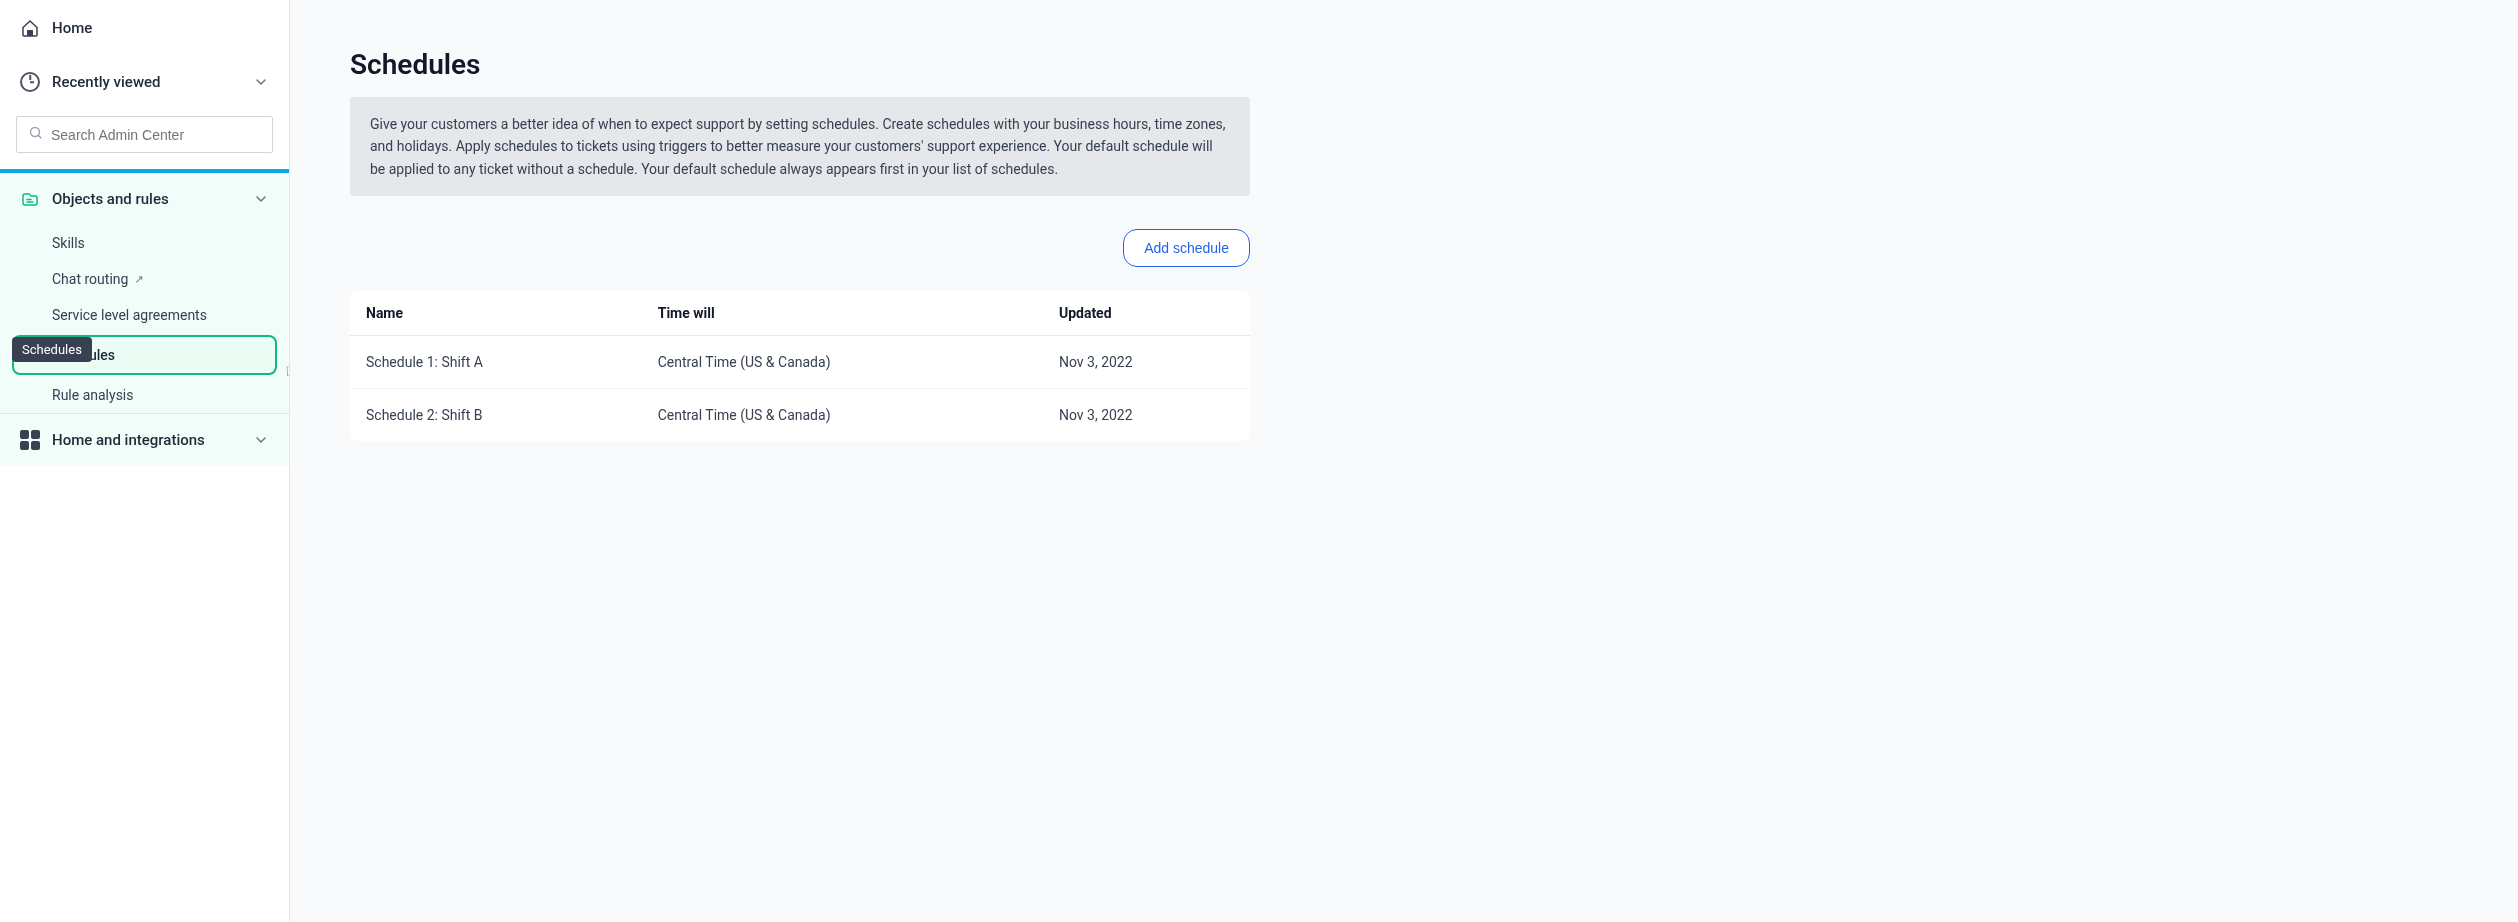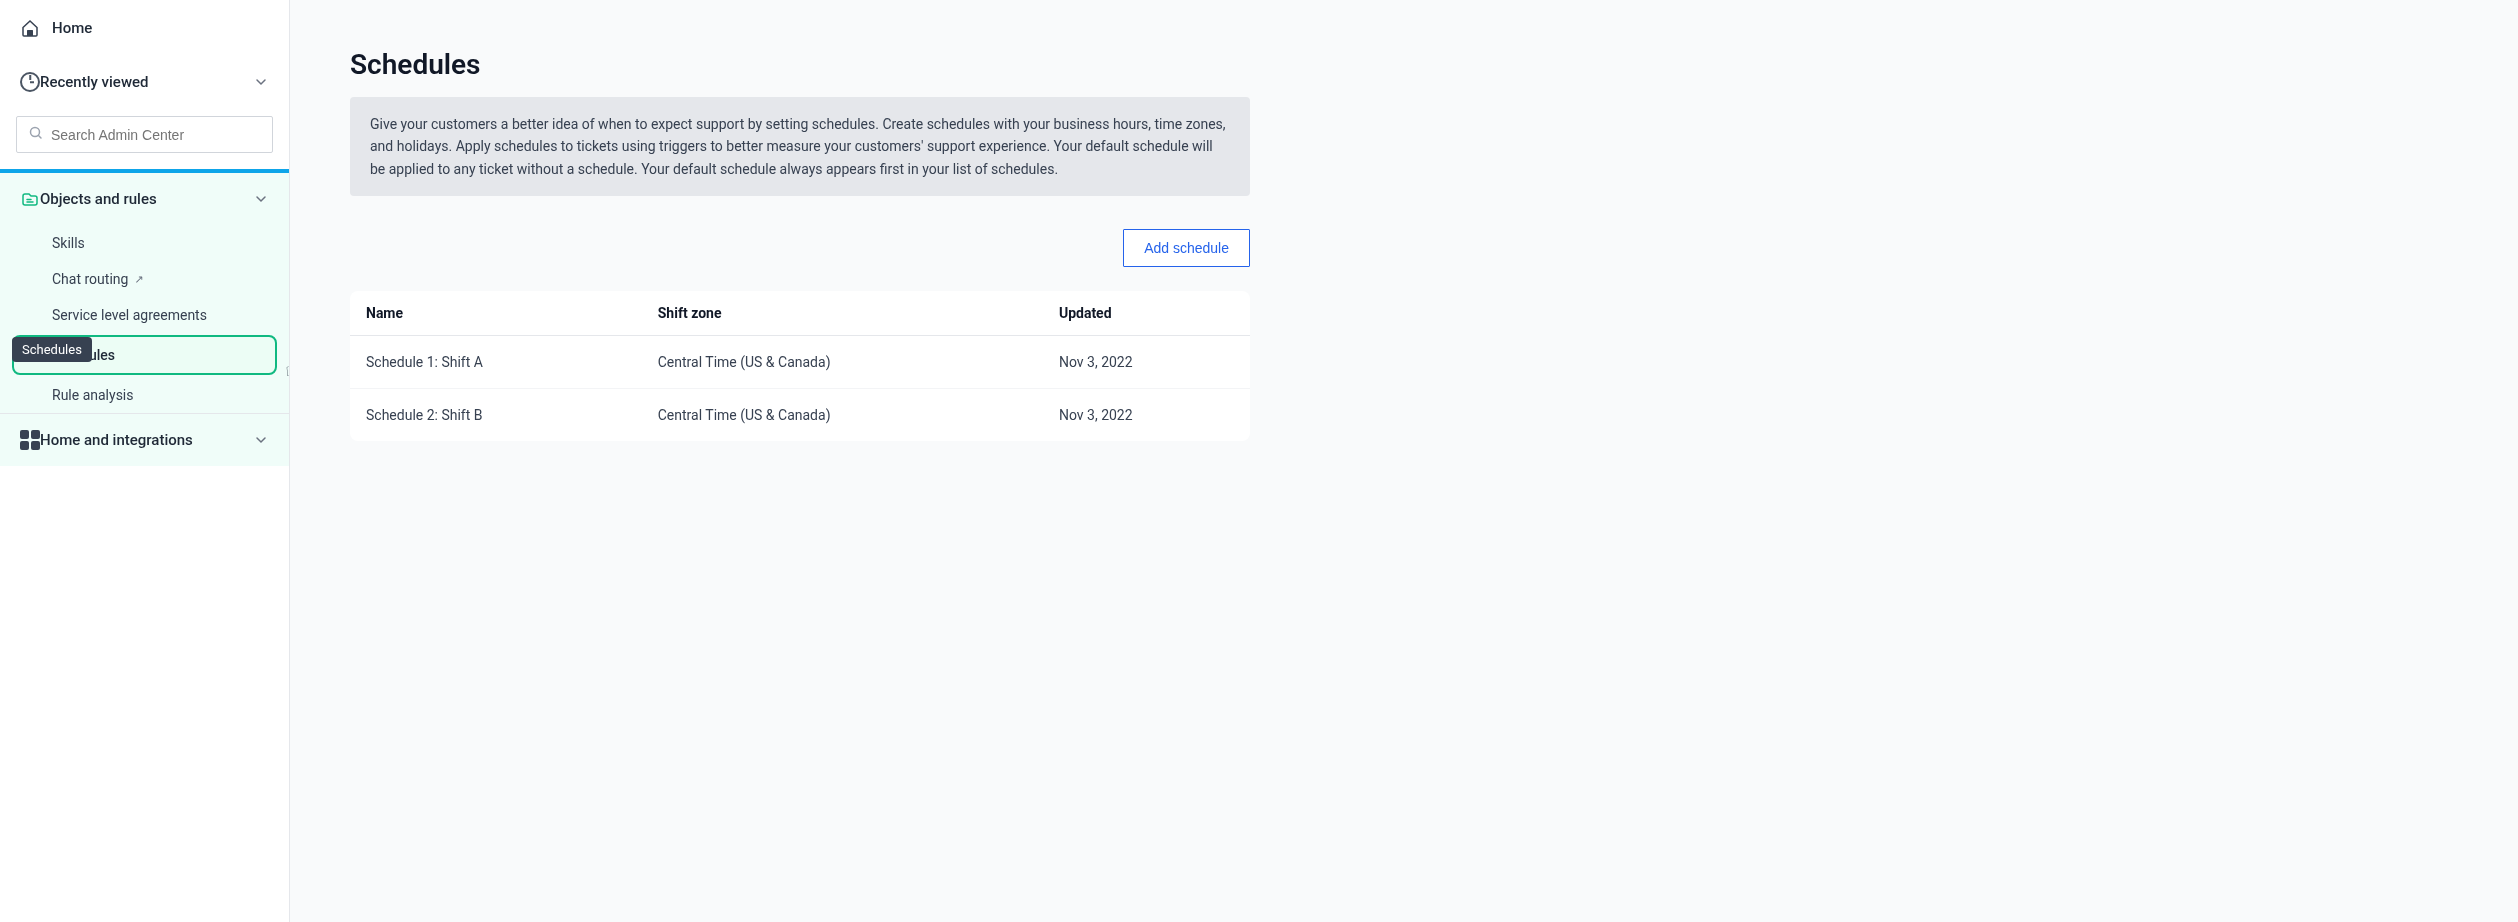--- a/index.html
+++ b/index.html
@@ -47,6 +47,7 @@
     .sidebar-section-header .left {
       display: flex;
       align-items: center;
+      gap: 12px;
     }
 
     .search-box {

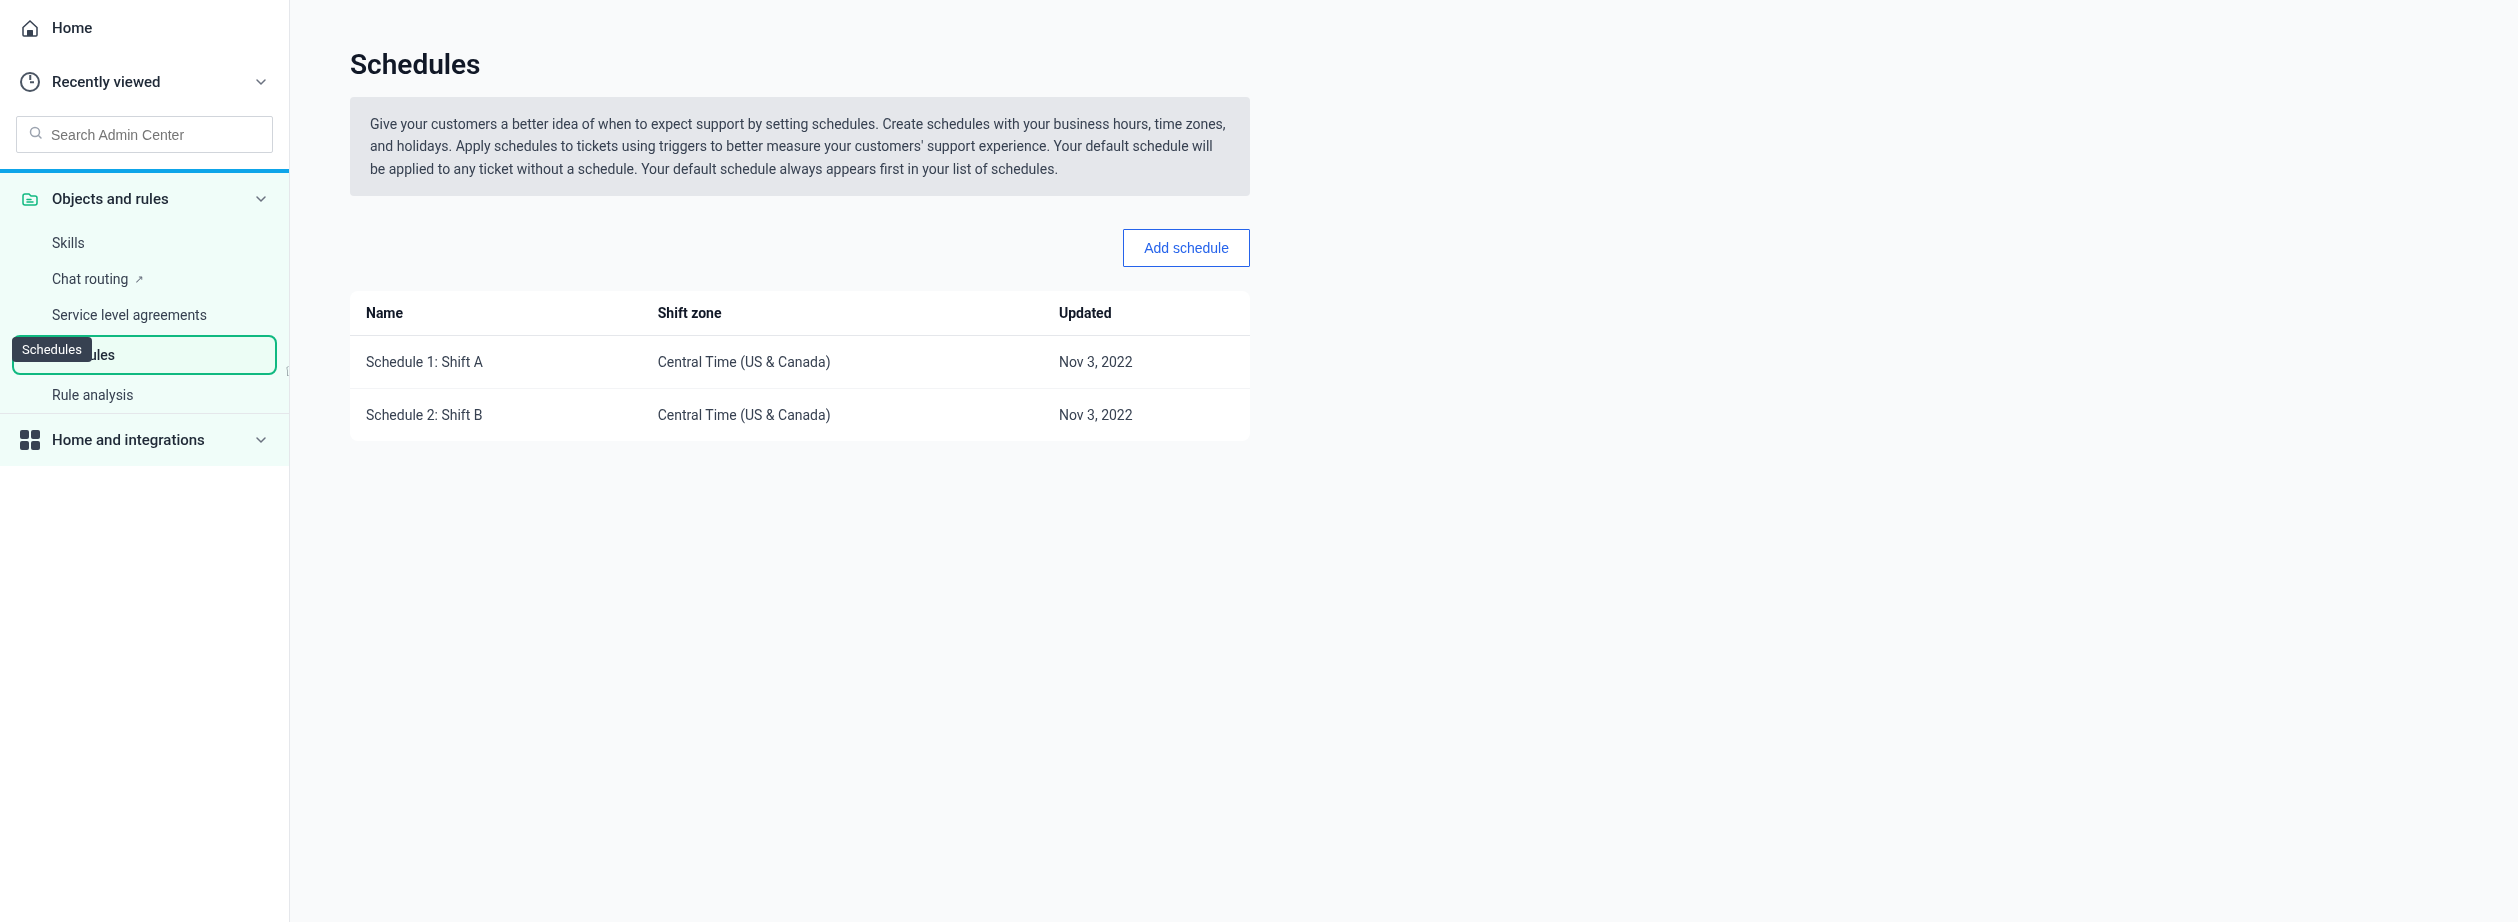--- a/index.html
+++ b/index.html
@@ -151,7 +151,7 @@
       font-size: 14px;
       font-weight: 500;
       padding: 10px 20px;
-      border-radius: 1px;
+      border-radius: 14px;
       cursor: pointer;
     }
 

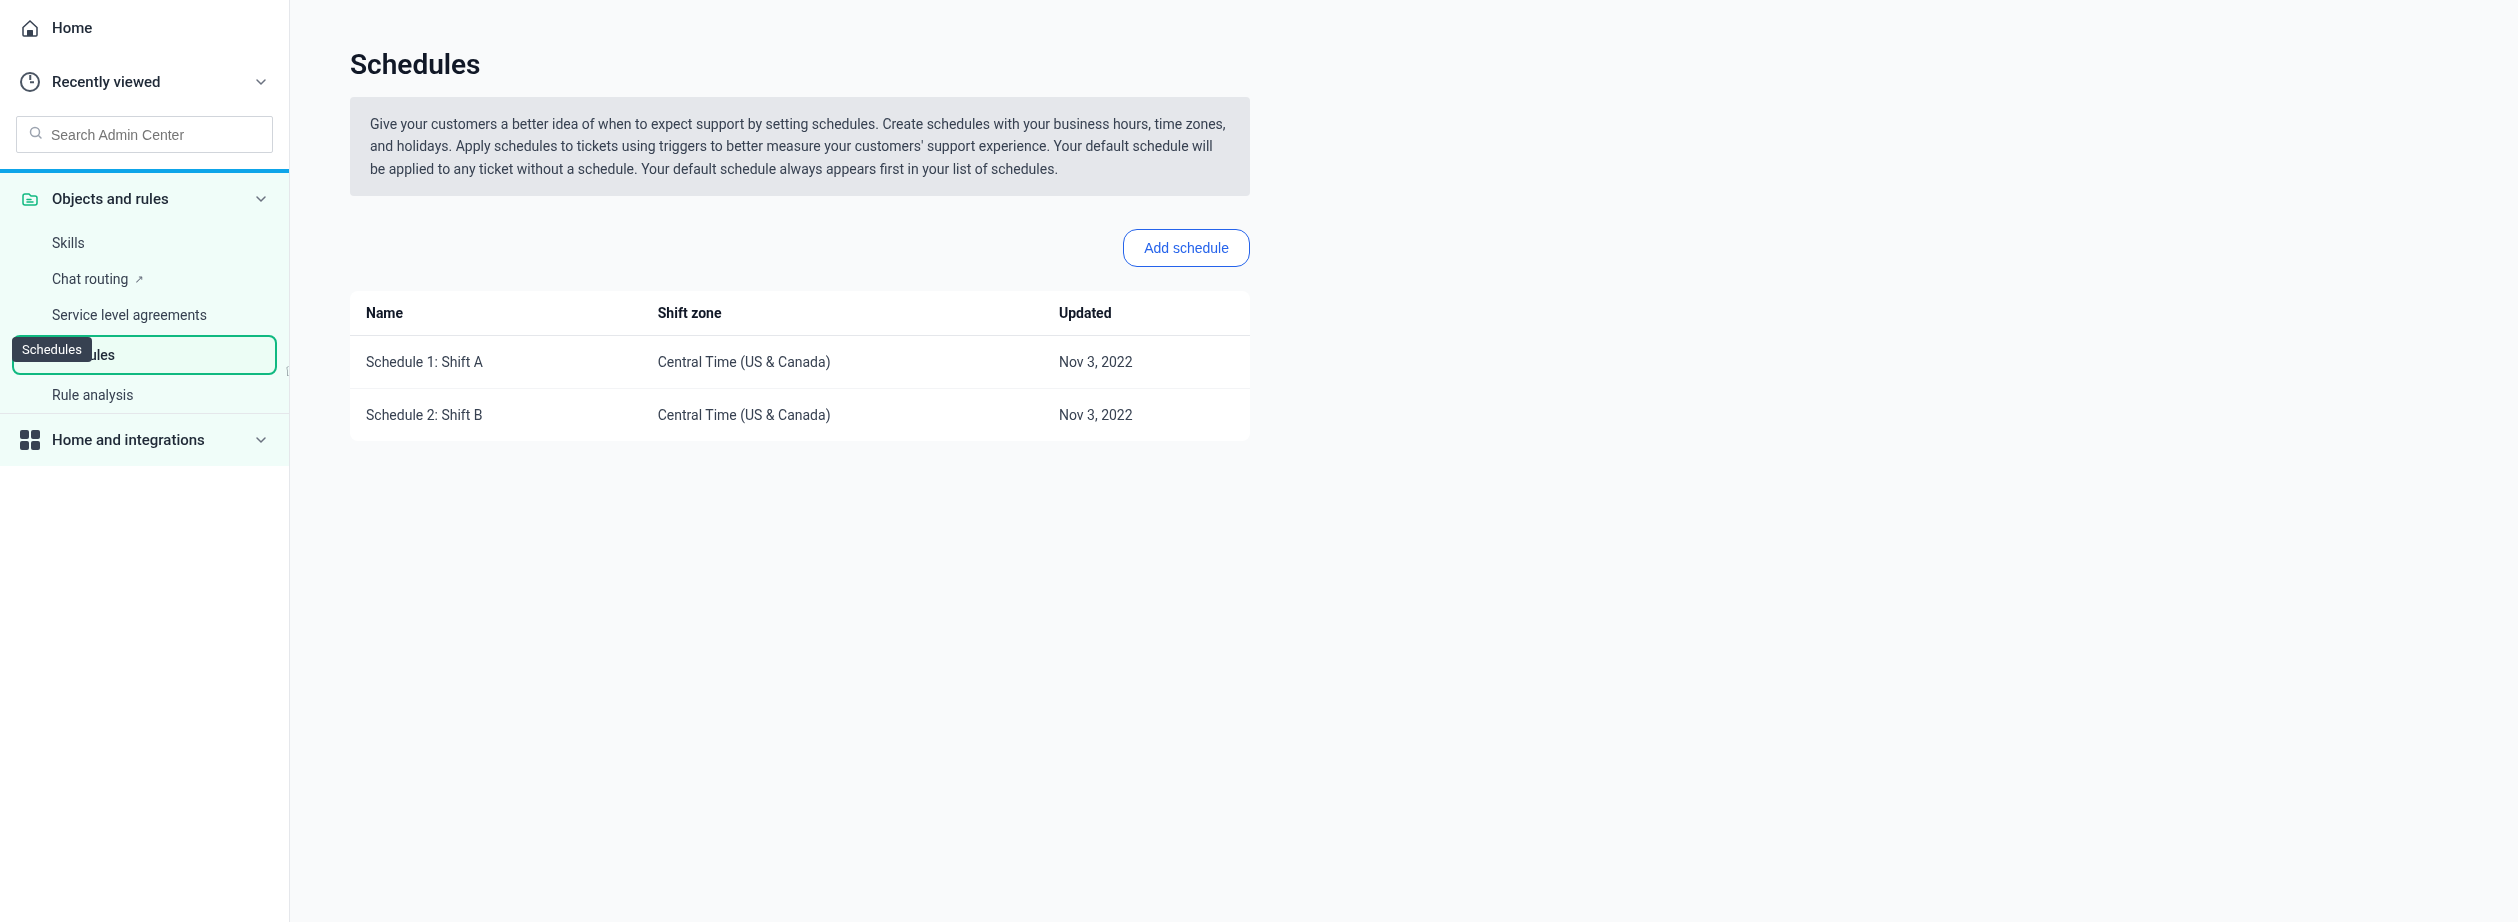--- a/index.html
+++ b/index.html
@@ -386,7 +386,7 @@
     <thead>
       <tr class="table-header-row">
         <th>Name</th>
-        <th>Shift zone</th>
+        <th>Time will</th>
         <th>Updated</th>
       </tr>
     </thead>

